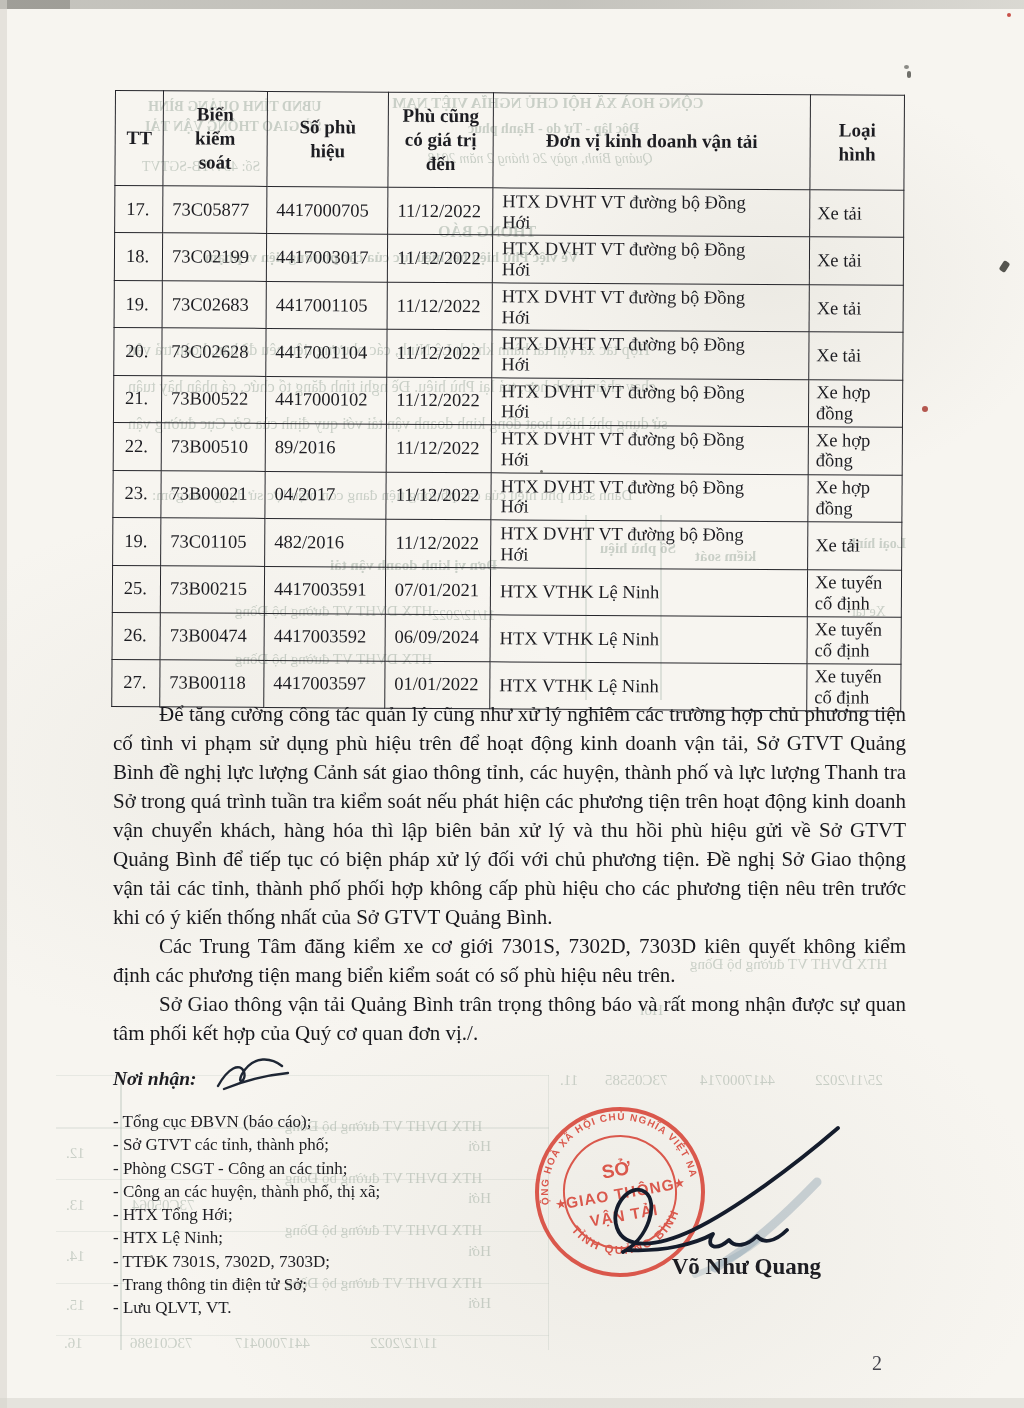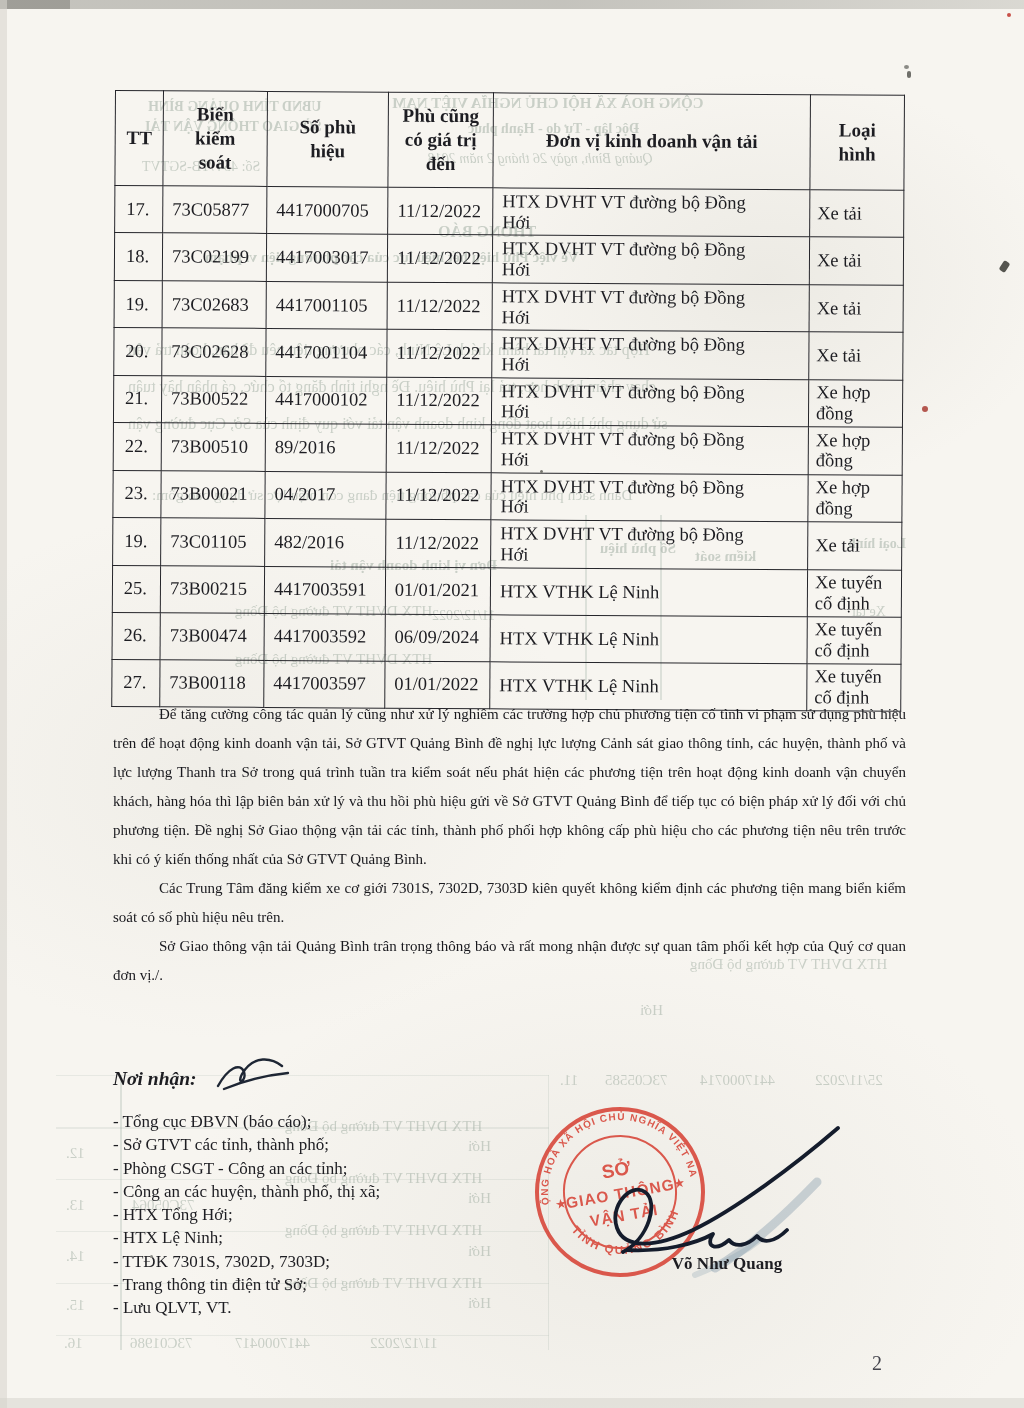--- a/index.html
+++ b/index.html
@@ -231,7 +231,7 @@
             <td class="c-tt">25.</td>
             <td>73B00215</td>
             <td>4417003591</td>
-            <td class="c-date">01/01/2021</td>
+            <td class="c-date">07/01/2021</td>
             <td class="c-unit">
               <div class="inner">HTX VTHK Lệ Ninh</div>
             </td>

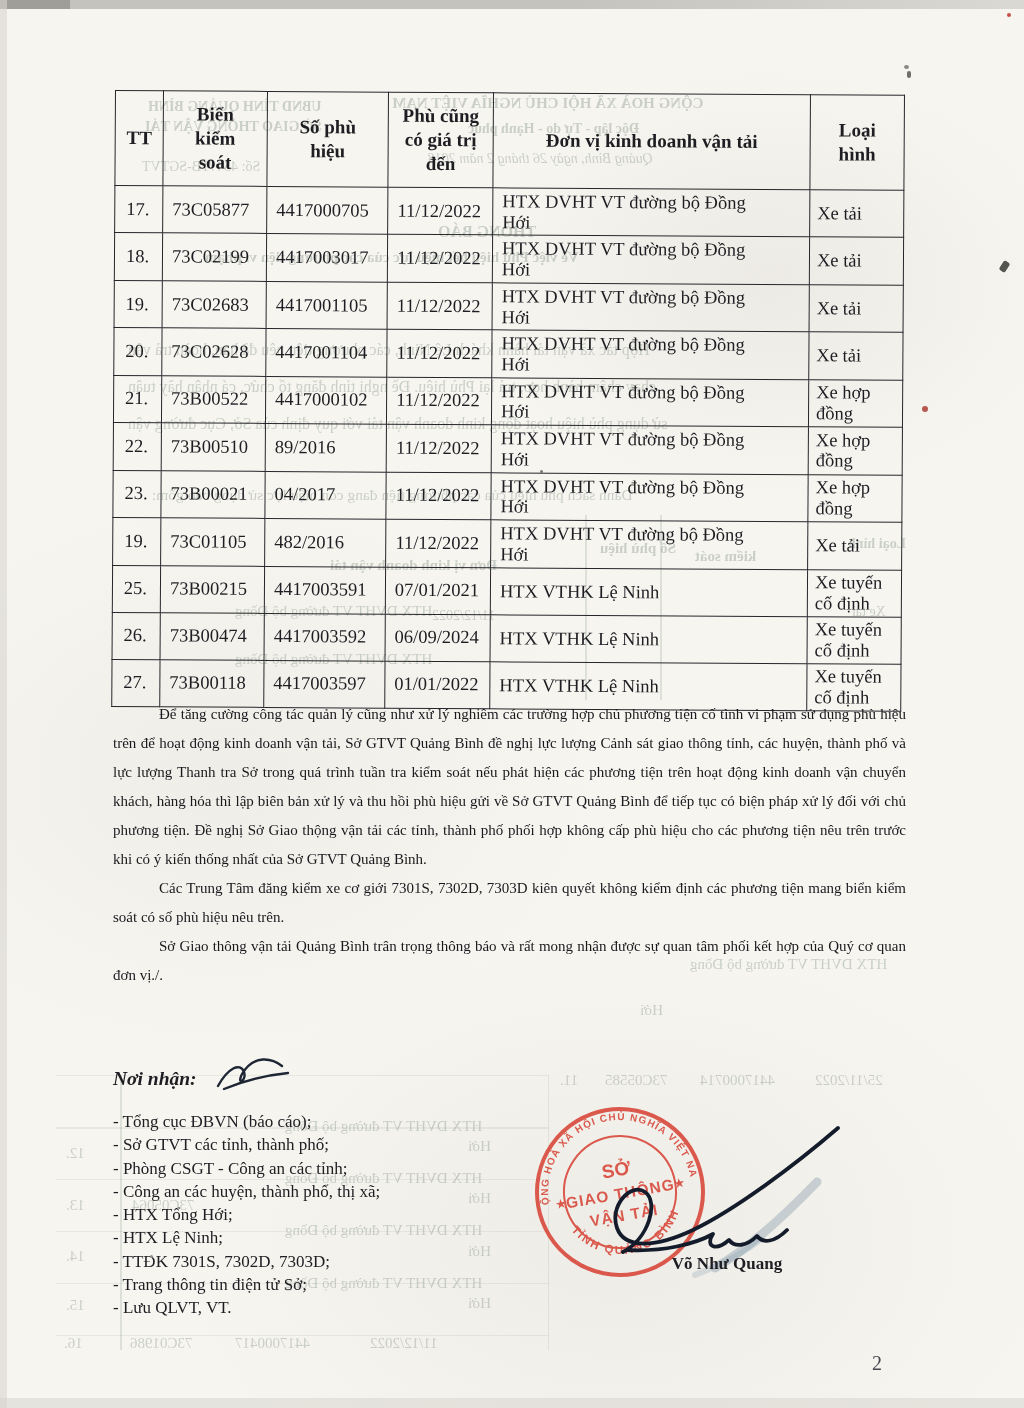--- a/index.html
+++ b/index.html
@@ -43,7 +43,7 @@
   td.c-type .inner{width:82px;}
   
   .paras{position:absolute;left:113px;top:700px;width:793px;text-align:justify;
-         font-size:15px;line-height:29px;color:#19191e;}
+         font-size:21px;line-height:29px;color:#19191e;}
   .paras p{margin:0;text-indent:46px;}
   
   .recips{position:absolute;left:113px;top:1068px;width:420px;}

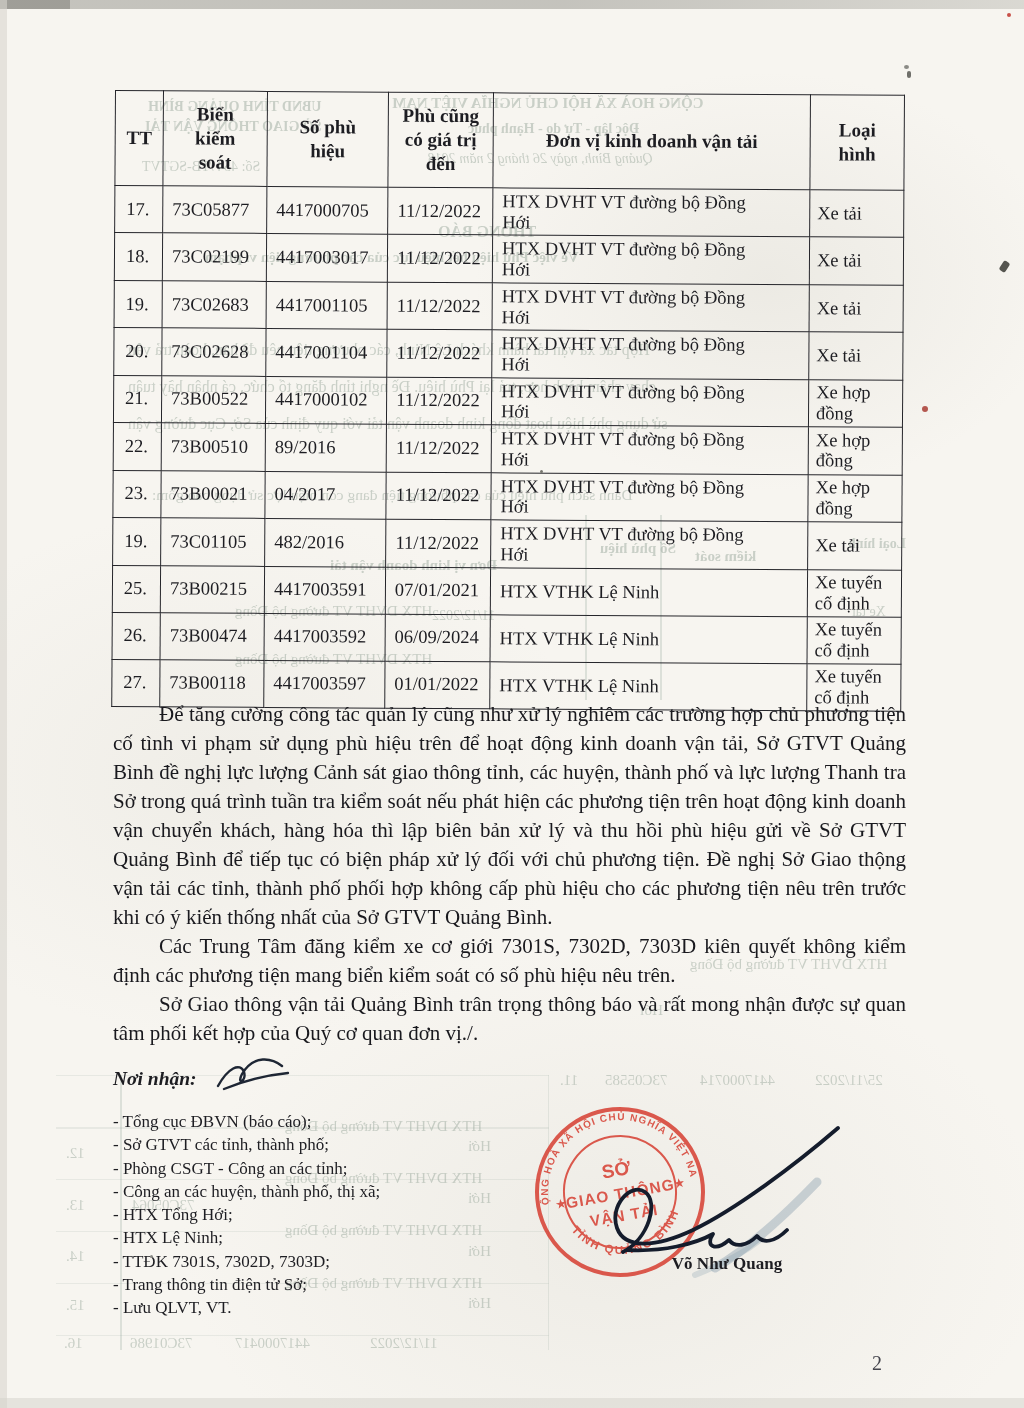--- a/index.html
+++ b/index.html
@@ -52,8 +52,8 @@
   
   .sig-title{position:absolute;left:545px;top:1078px;width:300px;text-align:center;
              font-weight:bold;font-size:19.5px;line-height:27px;letter-spacing:.3px;}
-  .sig-name{position:absolute;left:577px;top:1254px;width:300px;text-align:center;
-            font-weight:bold;font-size:17px;}
+  .sig-name{position:absolute;left:521px;top:1254px;width:300px;text-align:right;
+            font-weight:bold;font-size:23px;}
   .pageno{position:absolute;left:872px;top:1352px;font-size:20px;color:#45454d;}
 </style>
 </head>

